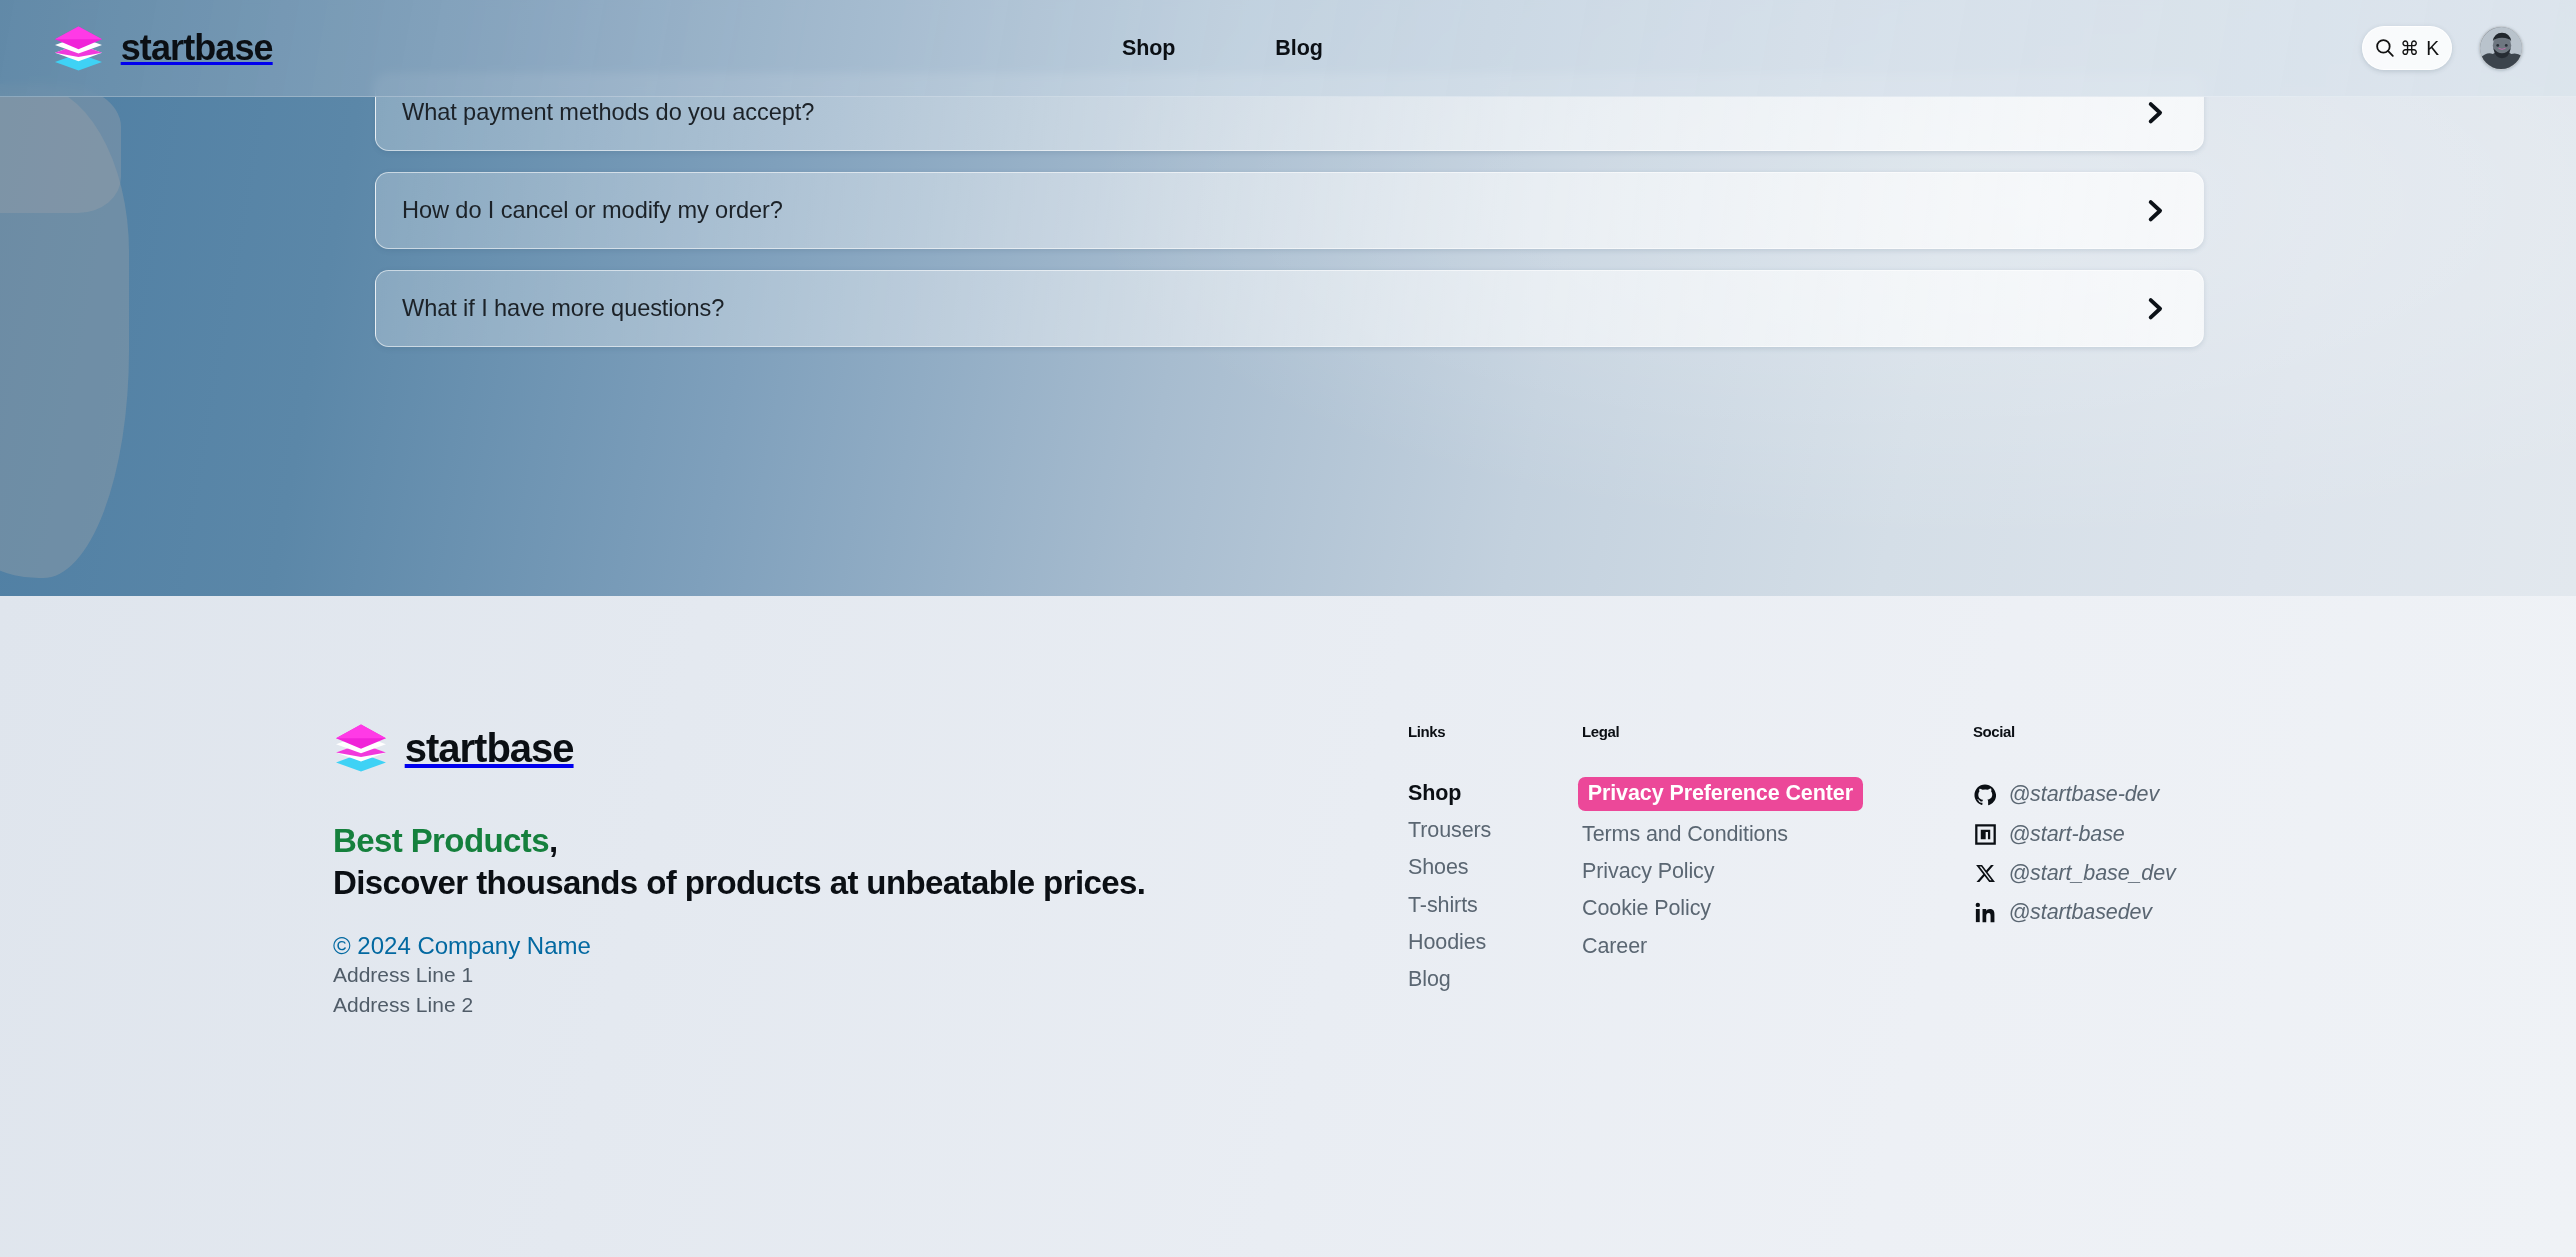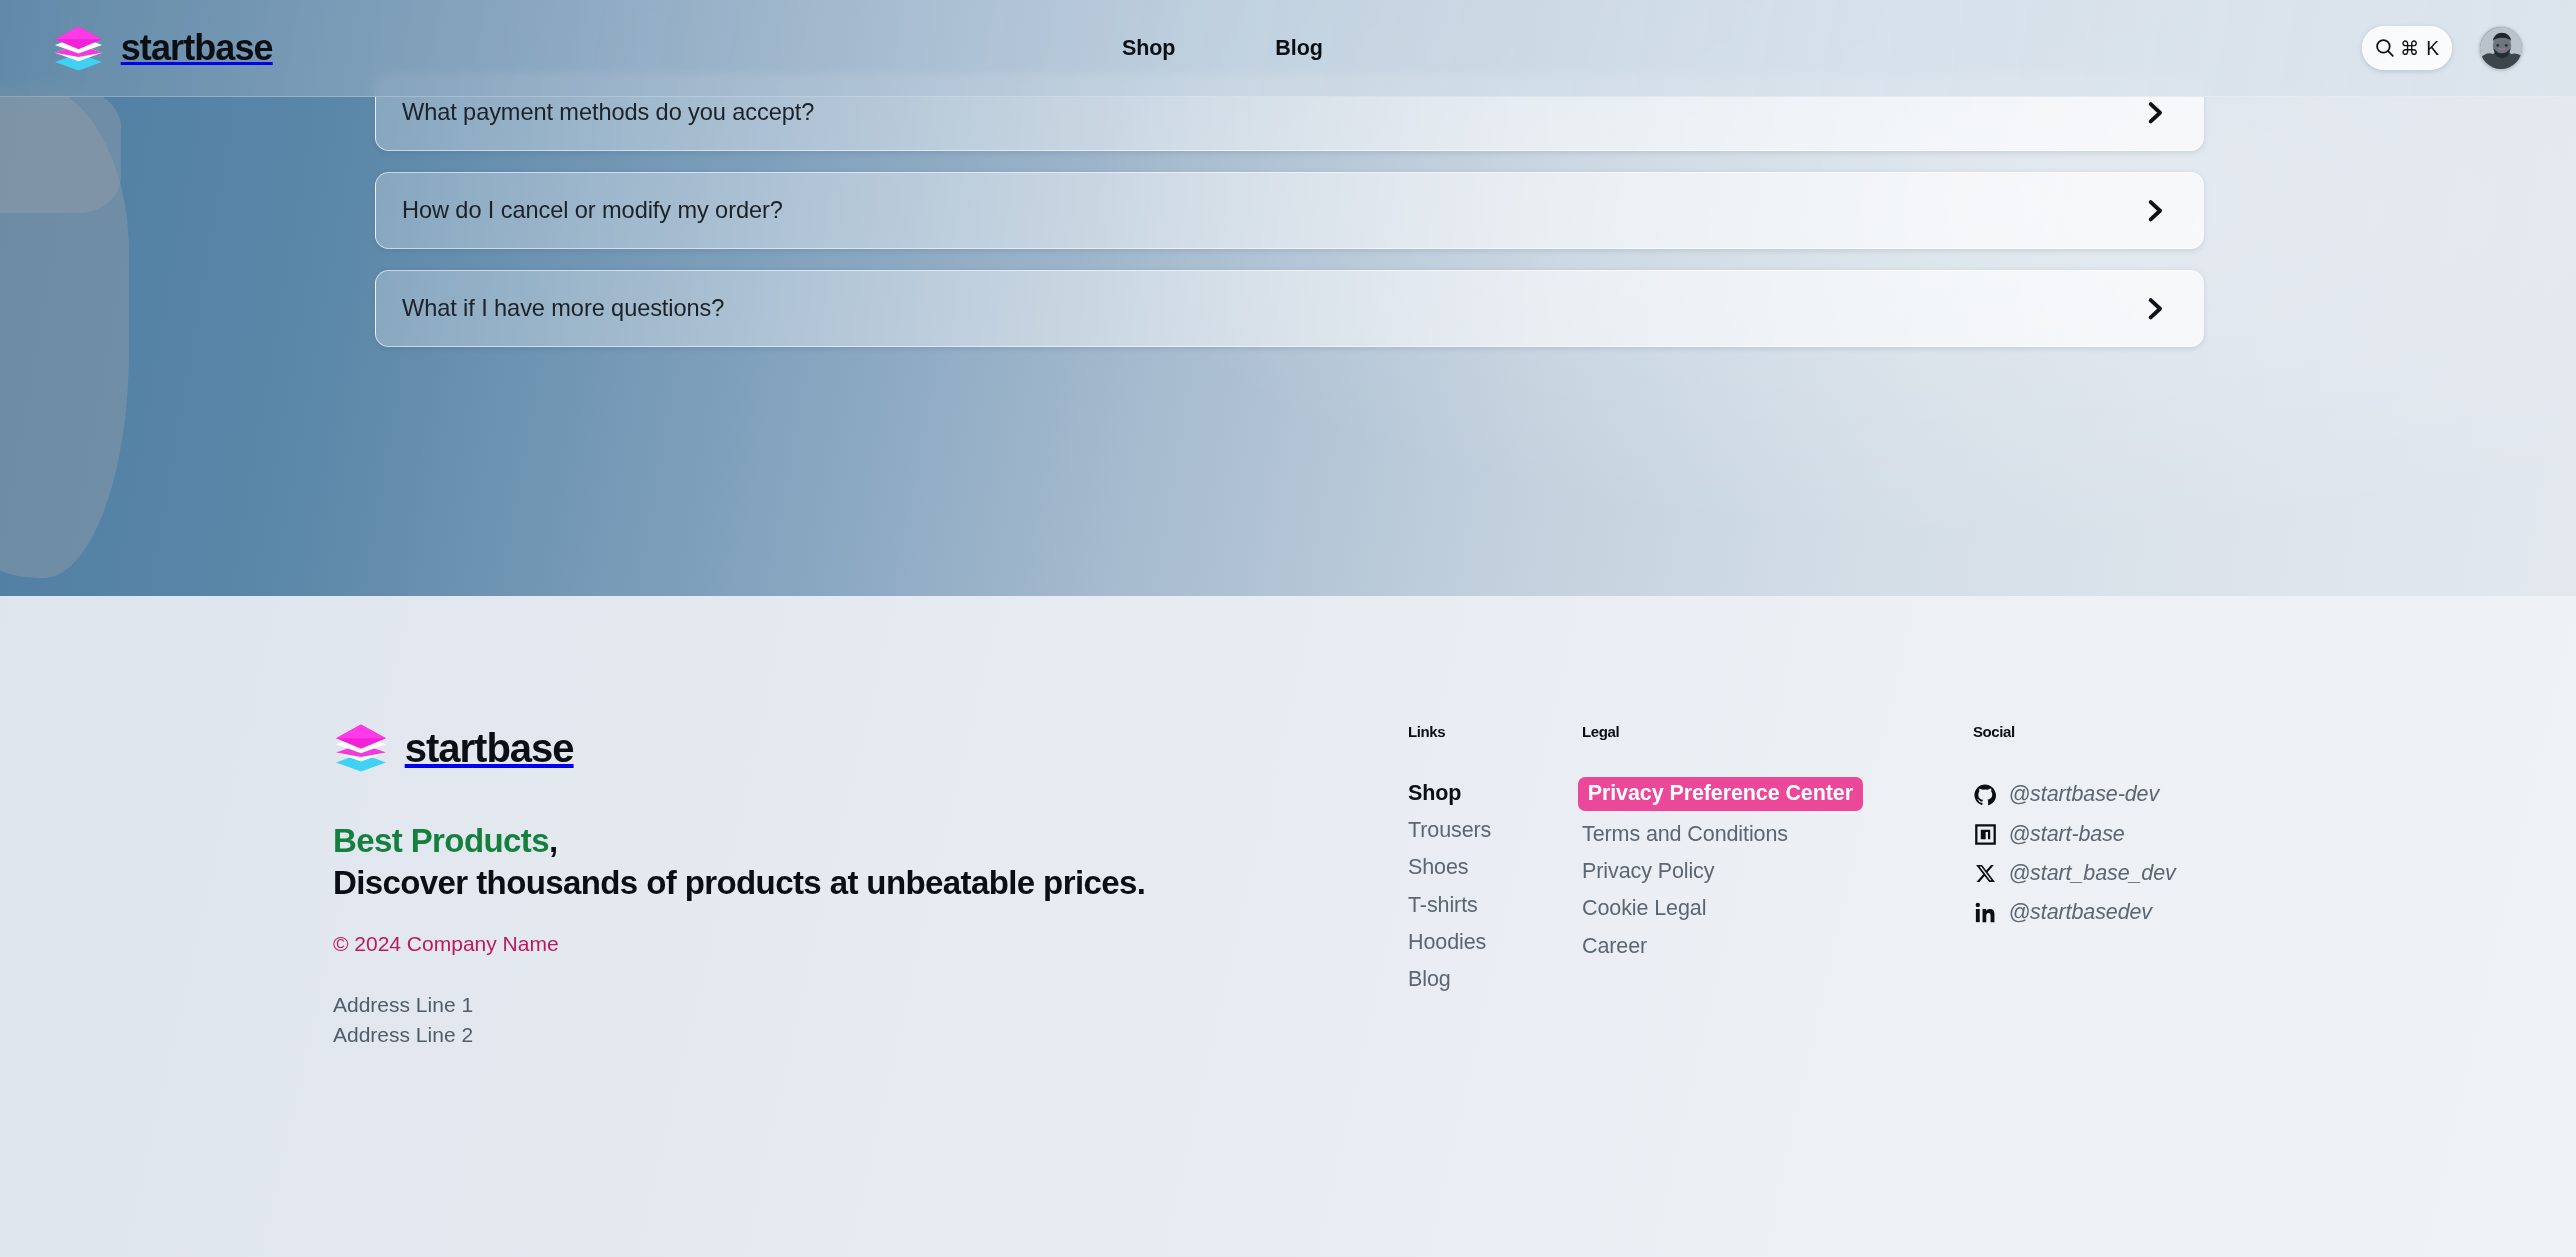--- a/index.html
+++ b/index.html
@@ -484,7 +484,7 @@
       </div>
       <a class="f-link" href="#">Terms and Conditions</a>
       <a class="f-link" href="#">Privacy Policy</a>
-      <a class="f-link" href="#">Cookie Legal</a>
+      <a class="f-link" href="#">Cookie Policy</a>
       <a class="f-link" href="#">Career</a>
     </div>
 

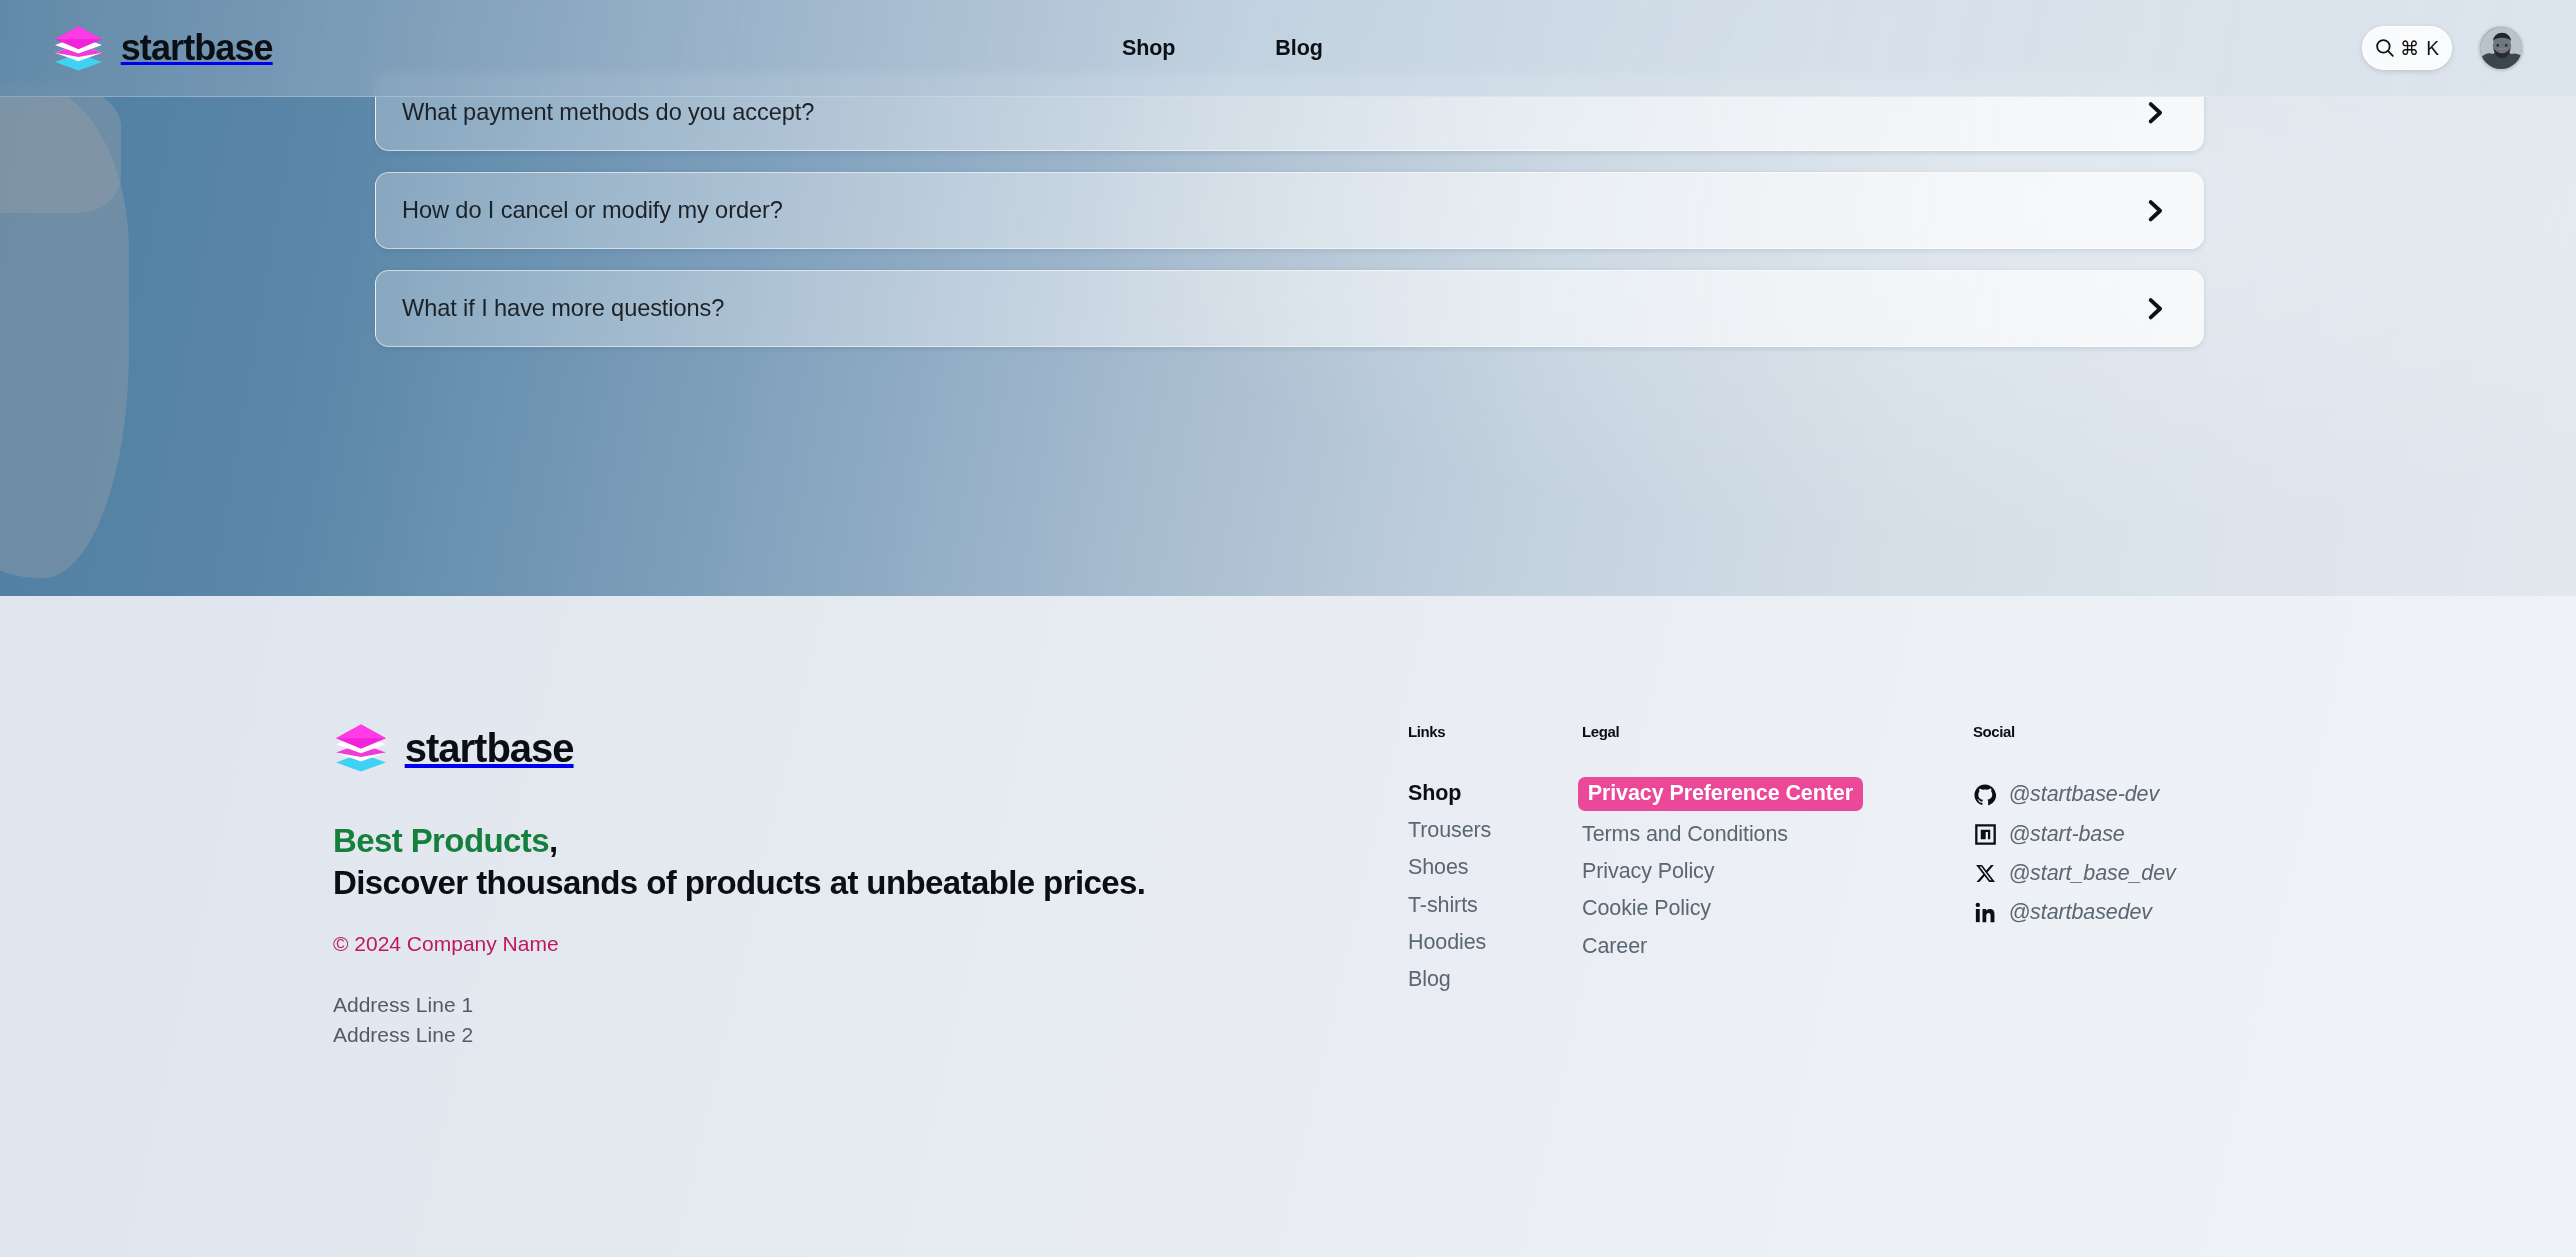--- a/index.html
+++ b/index.html
@@ -264,10 +264,9 @@
   .f-tagline .accent { color: #15803d; }
 
   .f-copy {
-    font-size: 21px;
-    color: #be185d;
+    font-size: 24px;
+    color: #0369a1;
     font-weight: 400;
-    margin-bottom: 34px;
   }
   .f-address-line {
     font-size: 21px;

